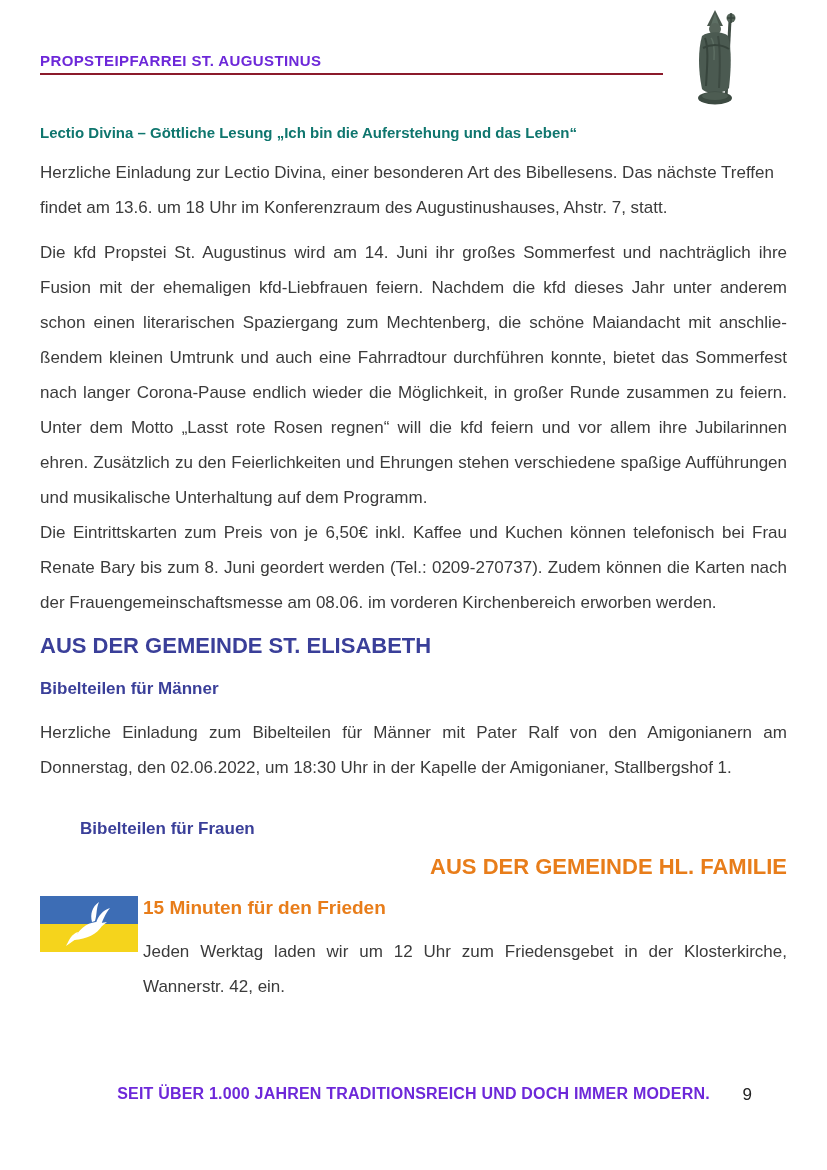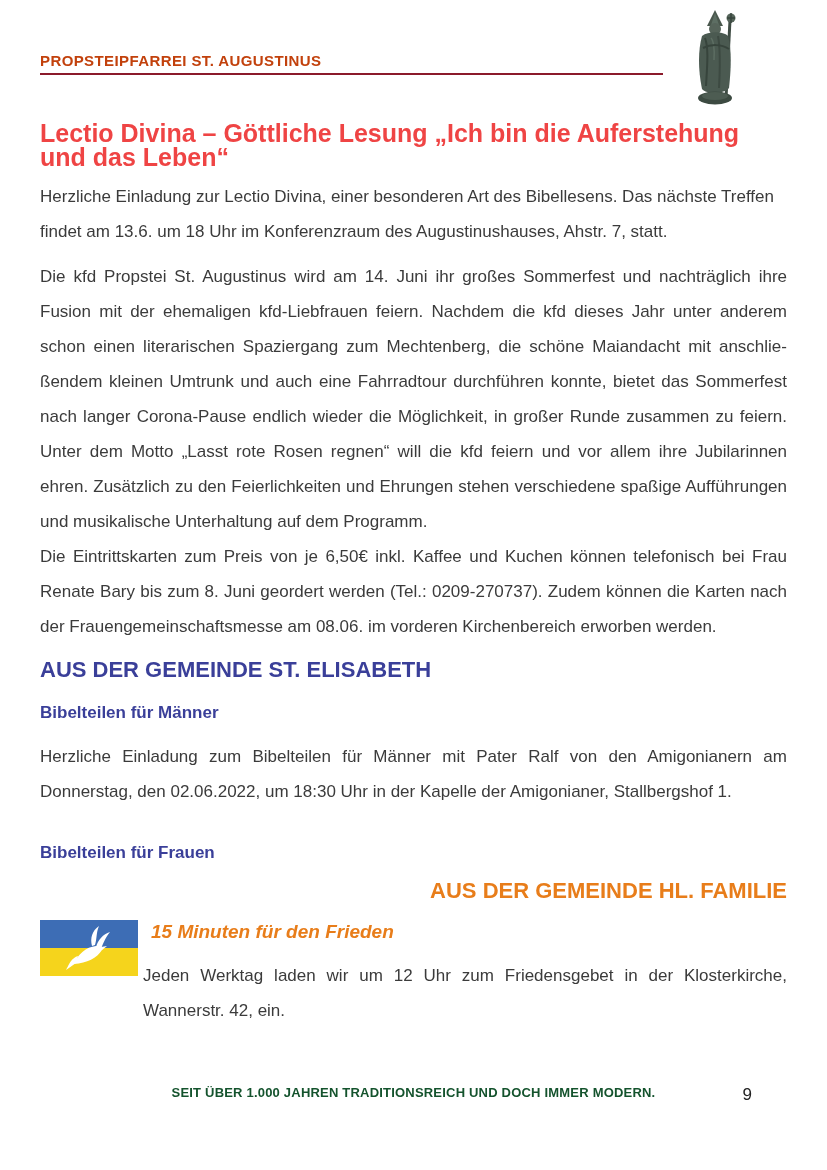--- a/index.html
+++ b/index.html
@@ -21,7 +21,7 @@
     padding-bottom:3px;
   }
   .header-title{
-    font-size:15px;font-weight:bold;color:#c2410c;letter-spacing:.4px;
+    font-size:15px;font-weight:bold;color:#6d28d9;letter-spacing:.4px;
   }
   .statue{position:absolute;top:8px;right:79px;width:63px;height:98px;}
   

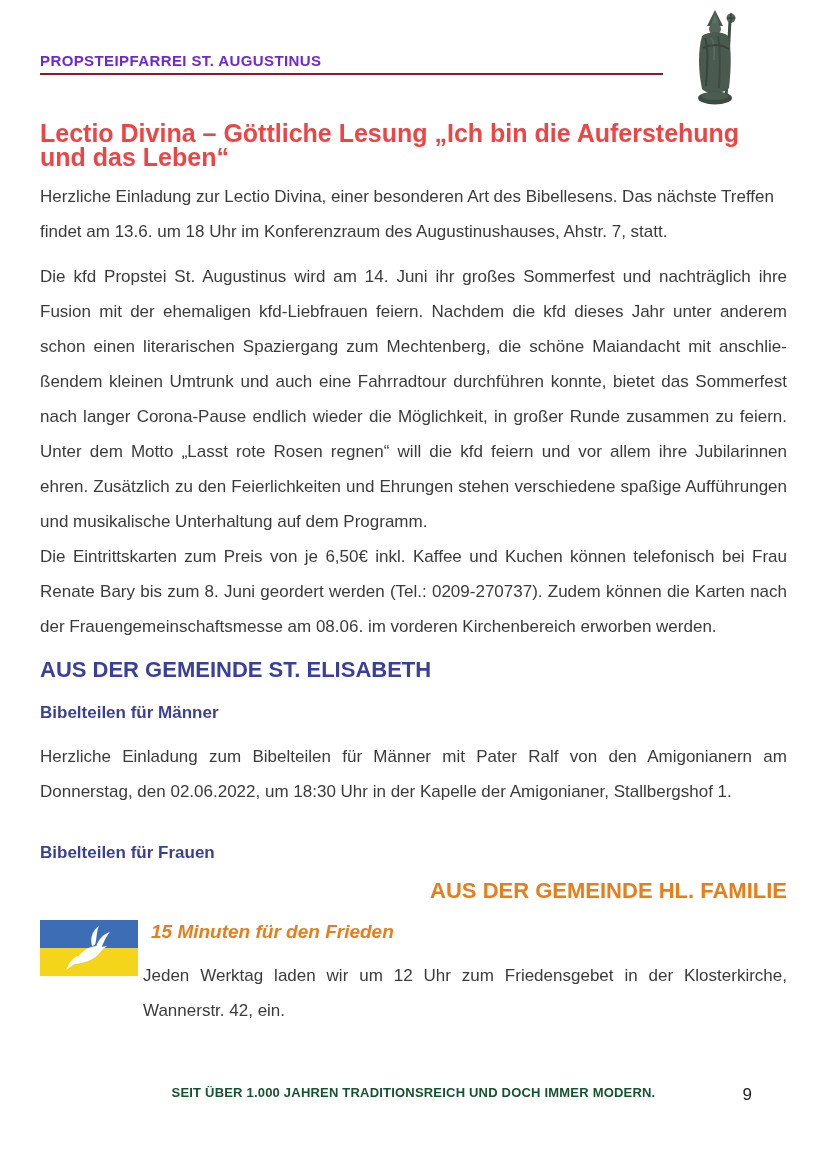--- a/index.html
+++ b/index.html
@@ -25,7 +25,7 @@
   }
   .statue{position:absolute;top:8px;right:79px;width:63px;height:98px;}
   
-  .h-green{color:#ef4444;font-size:25px;font-weight:bold;line-height:24px;}
+  .h-green{color:#0f766e;font-size:15px;font-weight:bold;line-height:24px;}
   .h-blue-lg{color:#3a3f99;font-size:22px;font-weight:bold;line-height:26px;}
   .h-blue{color:#3a3f99;font-size:17px;font-weight:bold;line-height:24px;}
   .h-orange-lg{color:#e87d1a;font-size:22px;font-weight:bold;line-height:26px;text-align:right;}

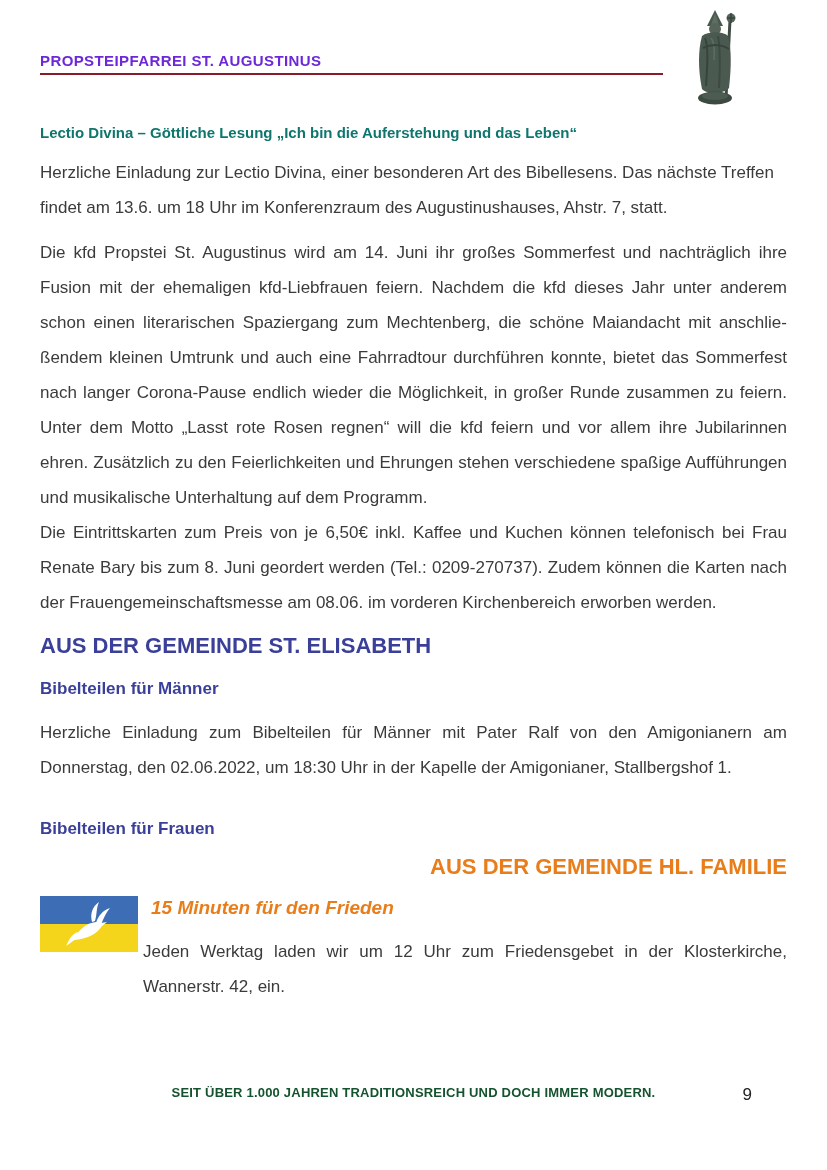--- a/index.html
+++ b/index.html
@@ -38,7 +38,7 @@
   .mt-sec{margin-top:30px;}
   .mt-title{margin-top:13px;}
   .mt-sub{margin-top:18px;}
-  .mt-sub2{margin-top:32px;}
+  .mt-sub2{margin-top:32px;margin-left:40px;}
   .mt-p2{margin-top:14px;}
   
   .flag-row{display:flex;margin-top:16px;}

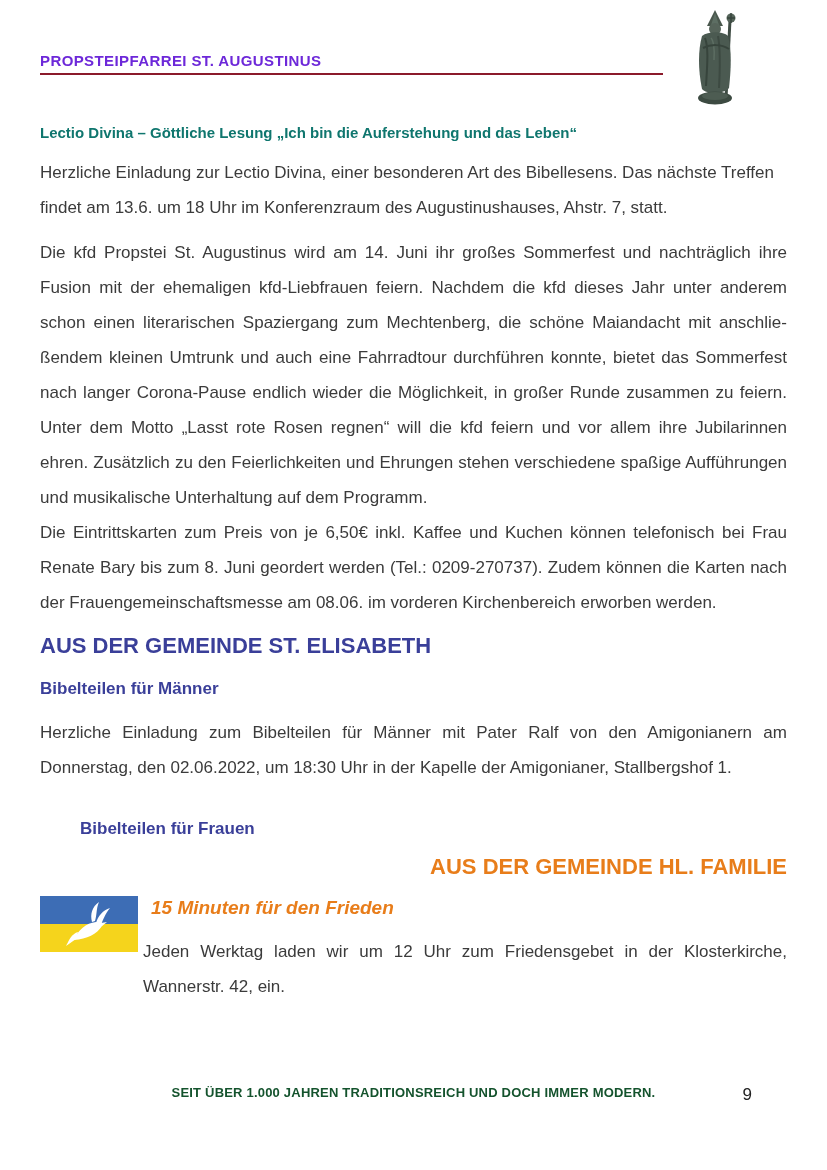--- a/index.html
+++ b/index.html
@@ -44,7 +44,7 @@
   .flag-row{display:flex;margin-top:16px;}
   .flag{width:98px;height:56px;flex:0 0 98px;}
   .flag-col{margin-left:5px;padding-left:0;}
-  .flag-col .h-orange{margin-left:8px;font-style:italic;}
+  .flag-col .h-orange{margin-left:0;}
   .flag-col .body-p{width:644px;}
   
   .footer{

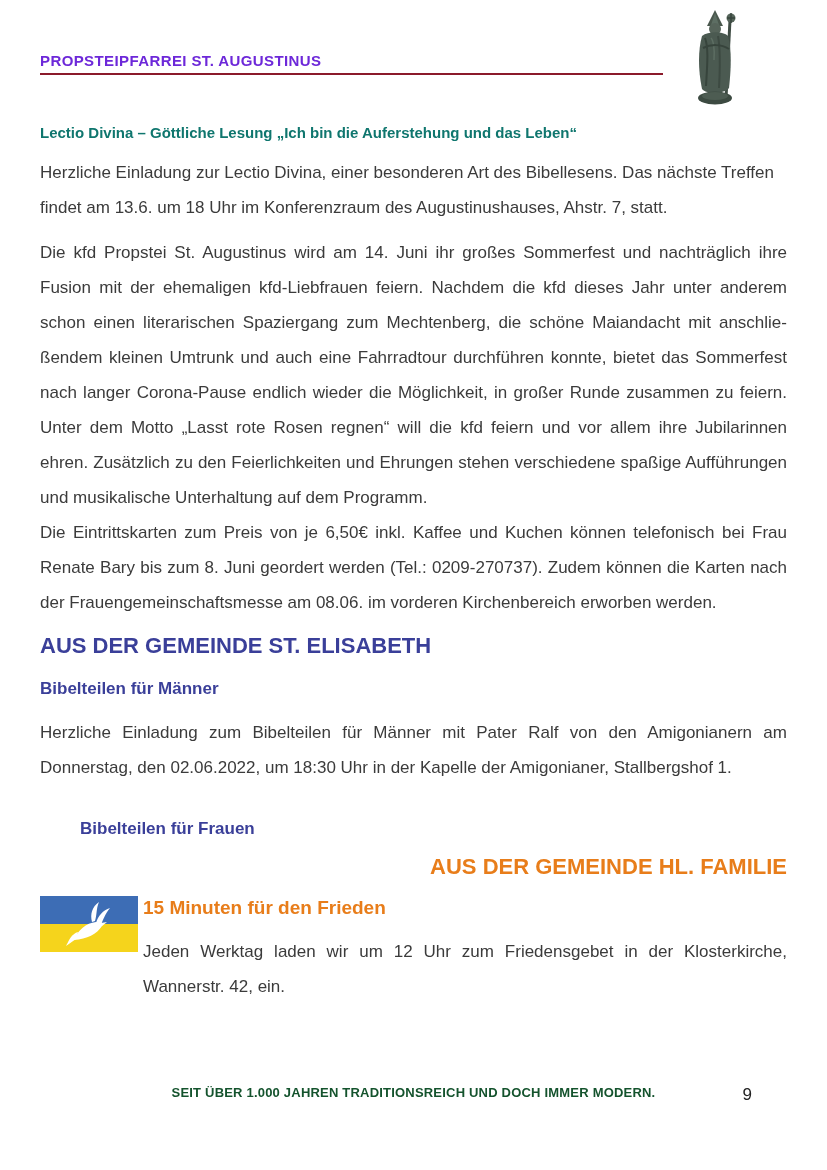--- a/index.html
+++ b/index.html
@@ -52,7 +52,7 @@
     display:flex;align-items:baseline;justify-content:center;
   }
   .footer-motto{
-    color:#14532d;font-size:13px;font-weight:bold;letter-spacing:.2px;
+    color:#6d28d9;font-size:16px;font-weight:bold;letter-spacing:.2px;
     text-align:center;
   }
   .page-number{

